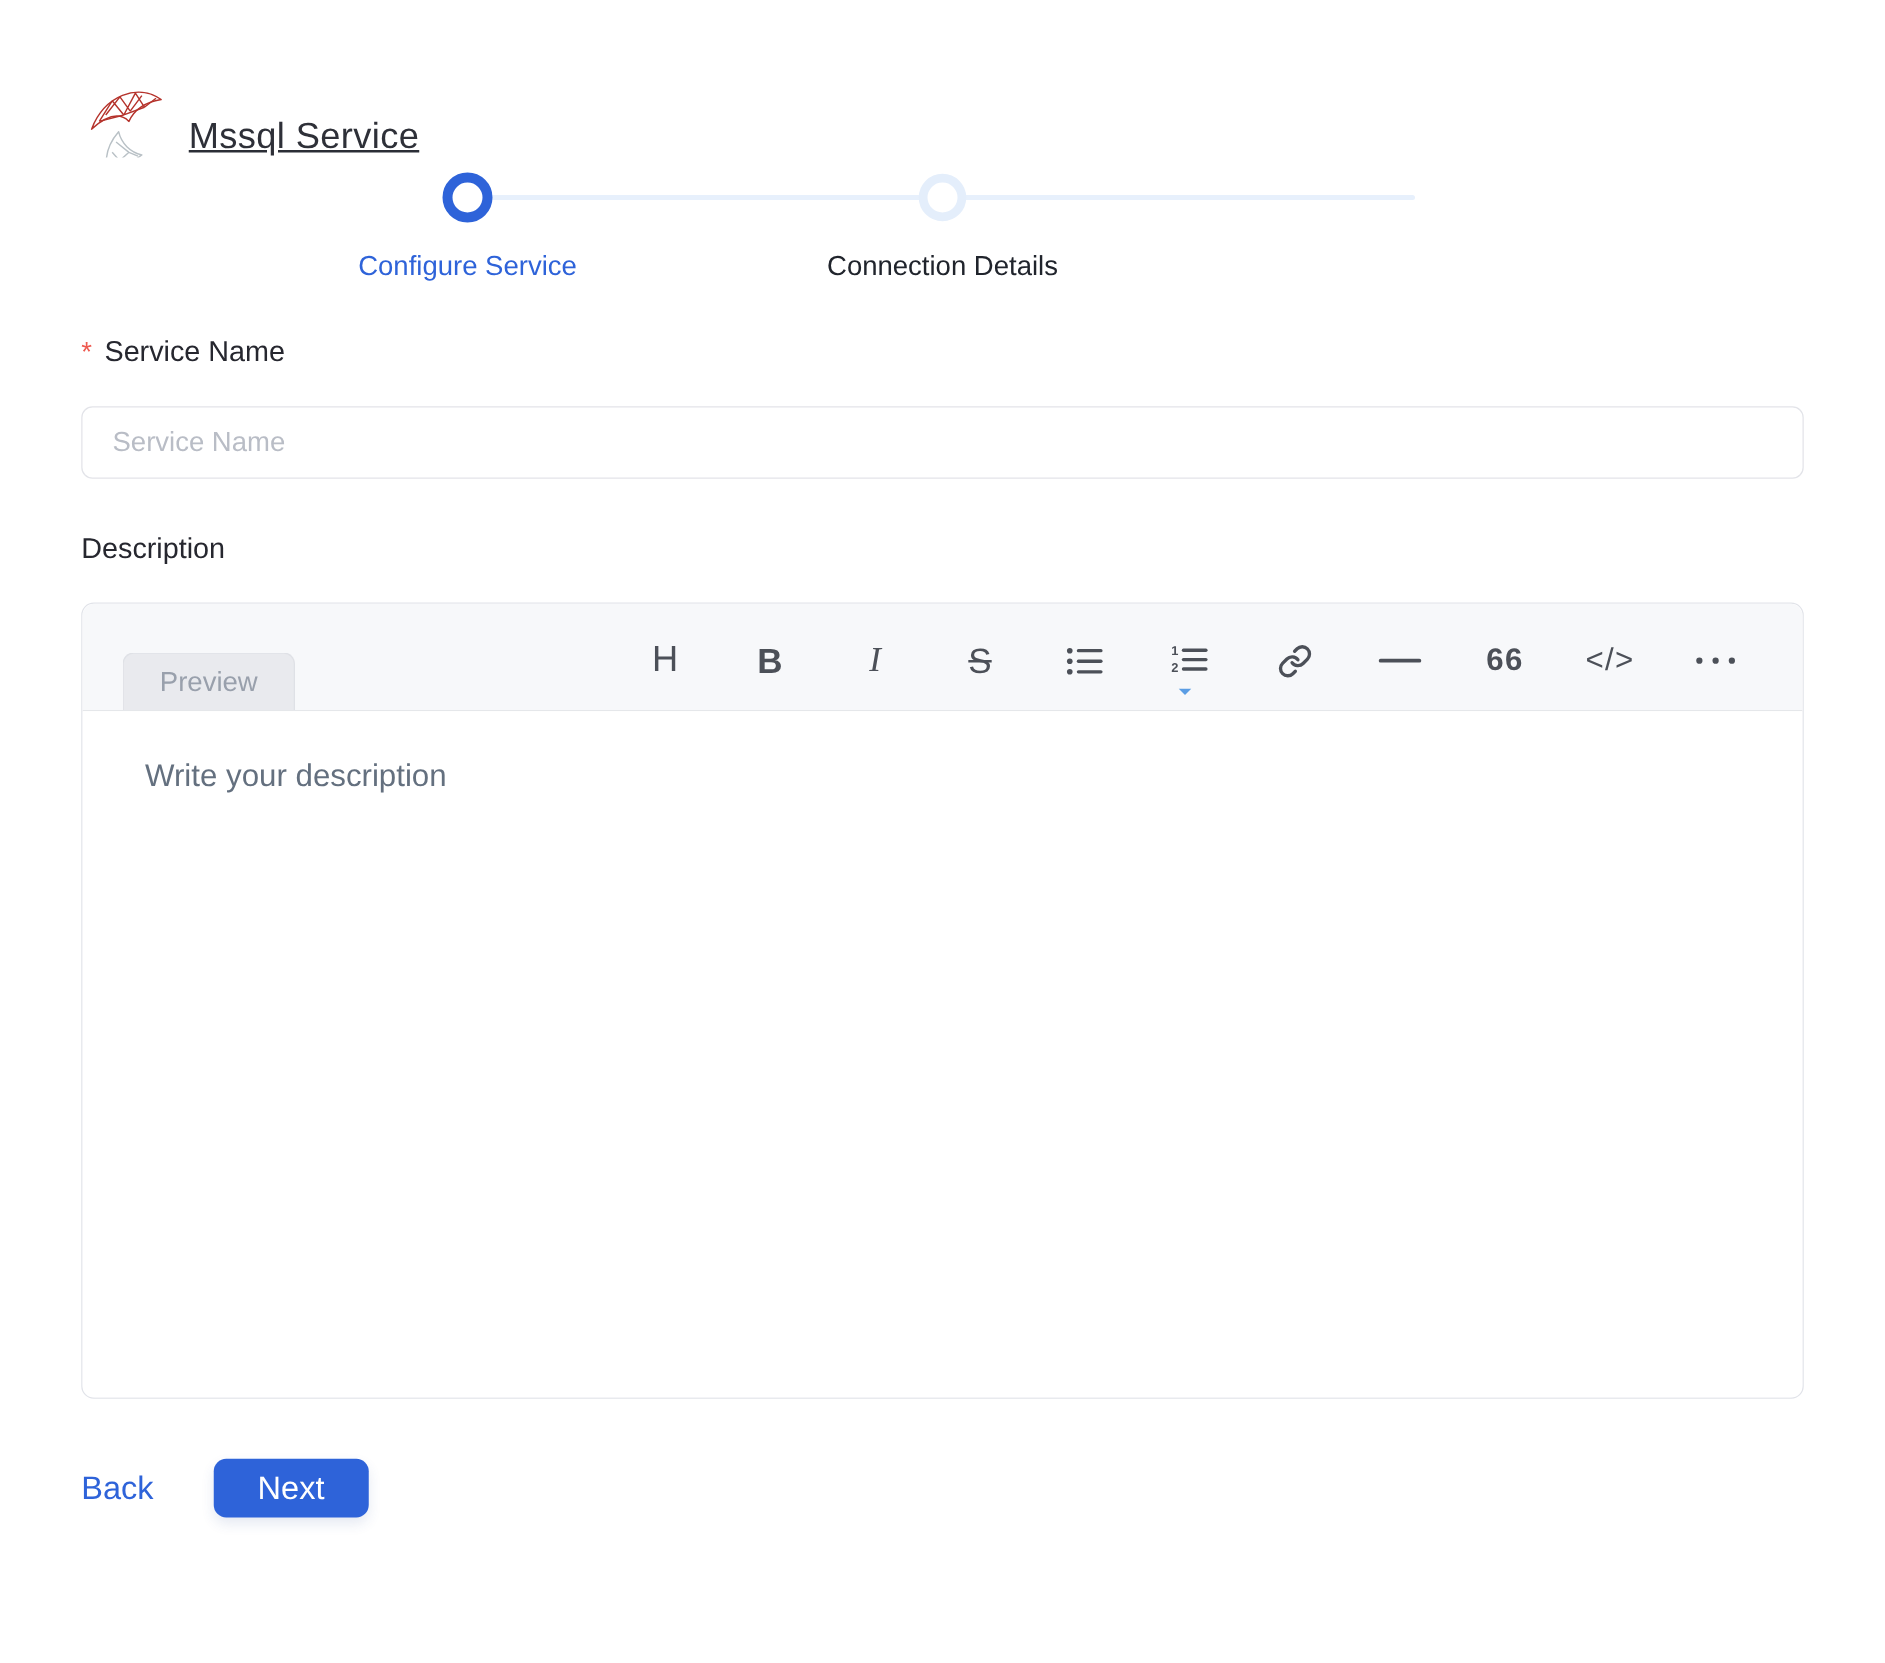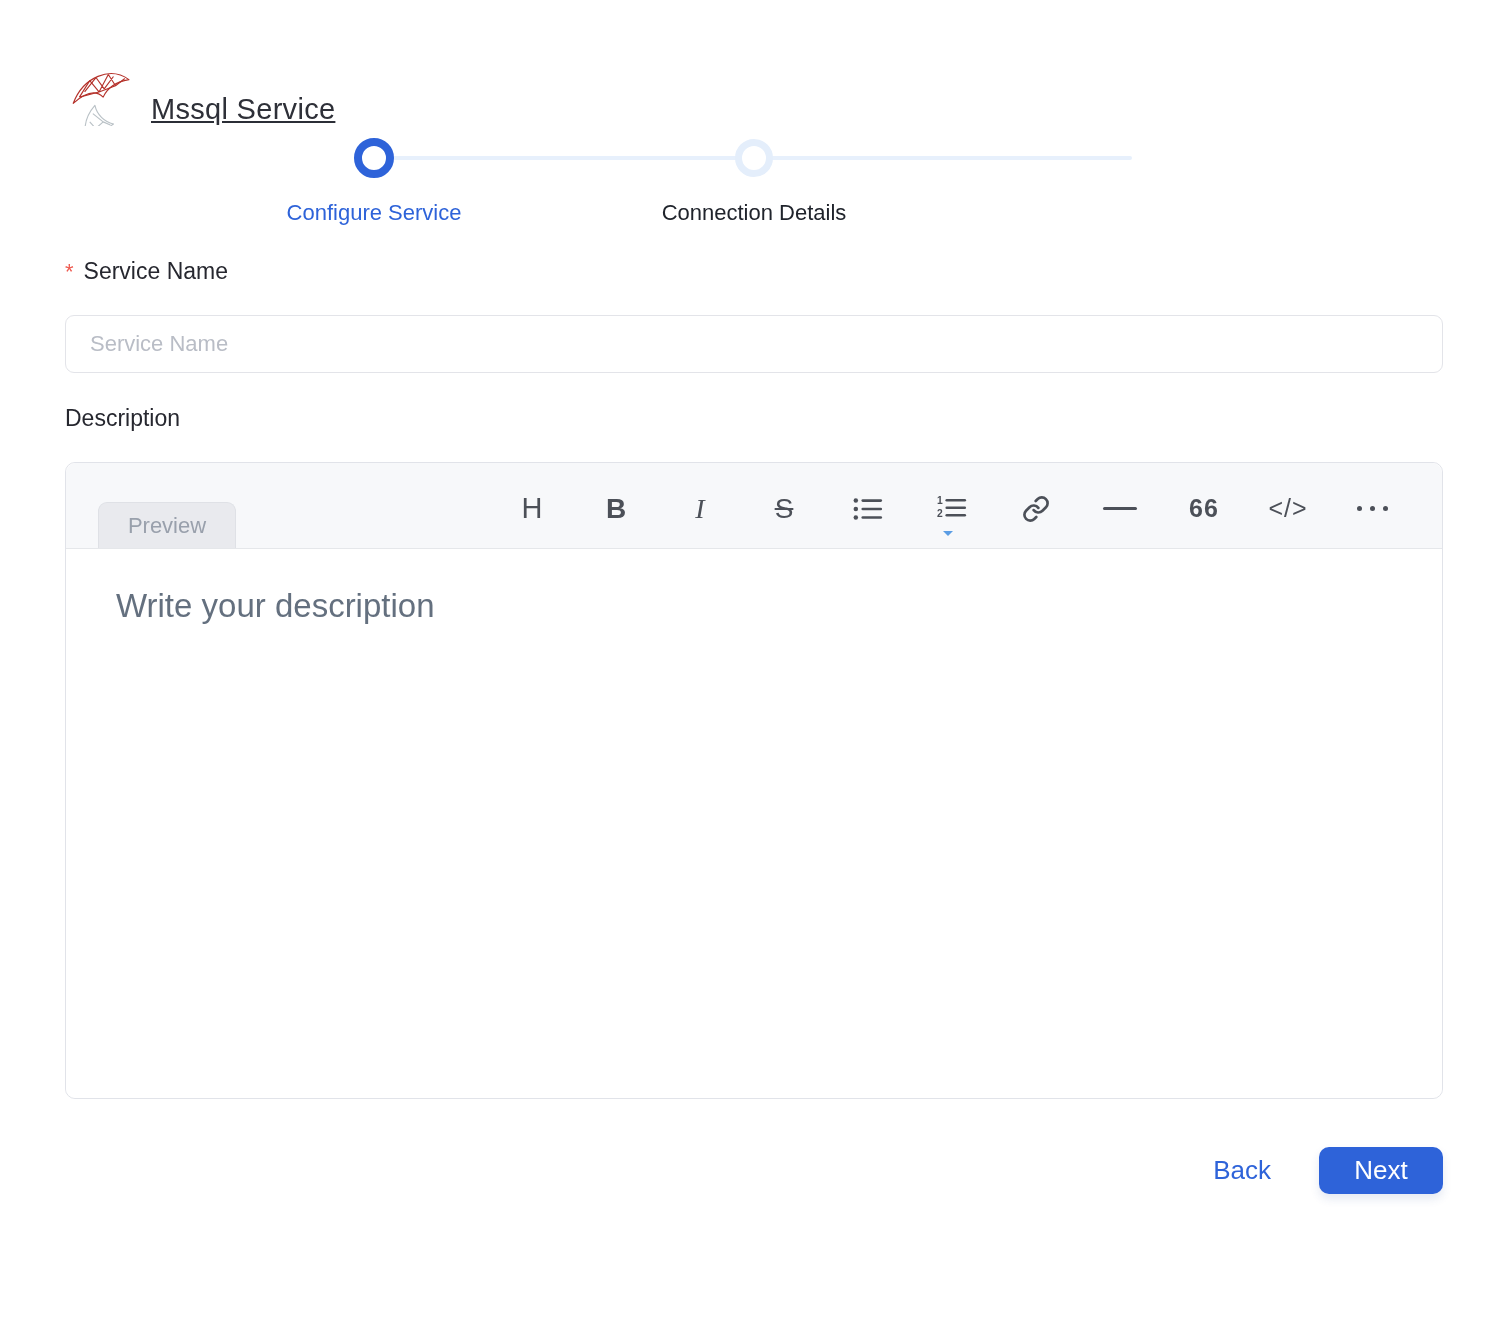--- a/index.html
+++ b/index.html
@@ -27,7 +27,7 @@
   .step-label.lbl-dark { color: #20242c; }
 
   
-  .field-label { margin-top: 32px; font-size: 23px; font-weight: 500; color: #26272f; }
+  .field-label { margin-top: 42px; font-size: 23px; font-weight: 500; color: #26272f; }
   .req-mark { color: #ee5a50; margin-right: 10px; font-size: 22px; }
   .text-input { display: block; margin-top: 30px; width: 100%; height: 58px; border: 1px solid #e3e4e9; border-radius: 9px; padding: 0 24px; font-size: 22px; color: #333a44; outline: none; font-family: "Liberation Sans", sans-serif; background: #fff; }
   .text-input::placeholder { color: #b9bdc6; }

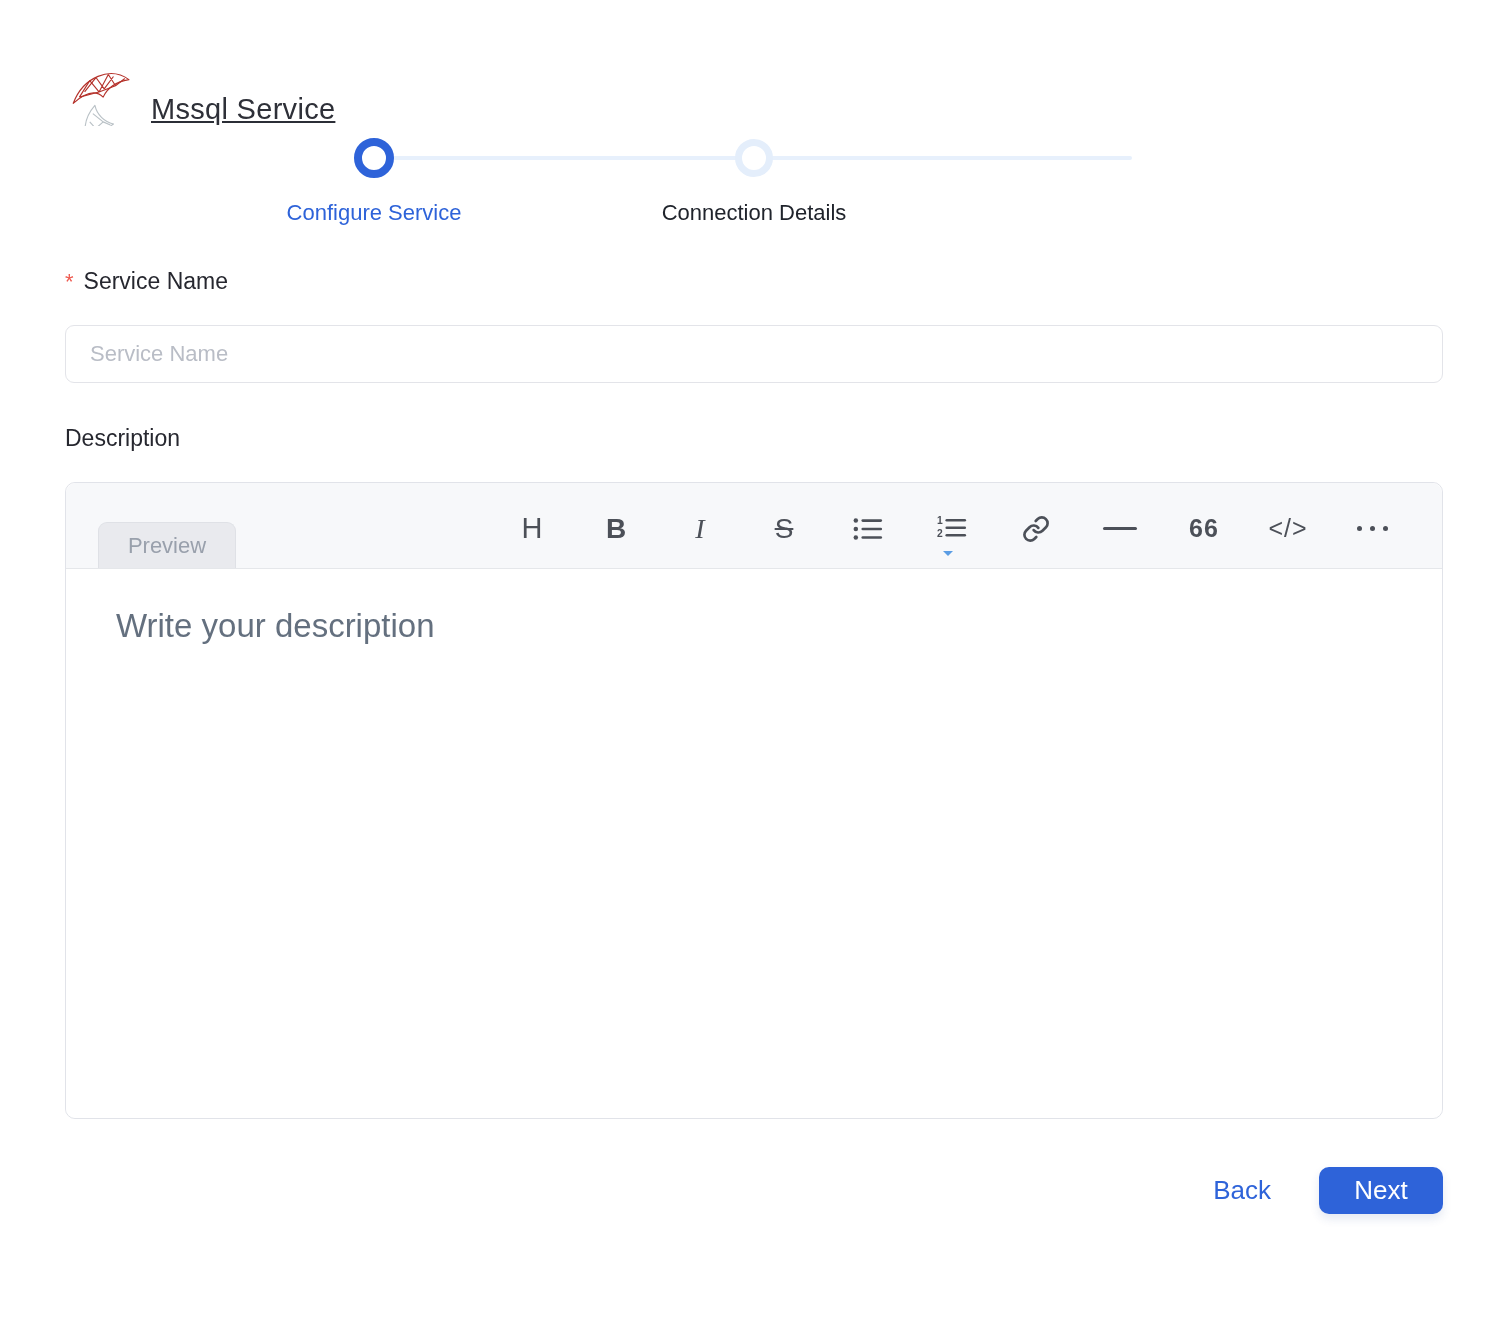--- a/index.html
+++ b/index.html
@@ -51,7 +51,7 @@
   .dots span { width: 5px; height: 5px; border-radius: 50%; background: #4c5058; }
   .ol-caret { position: absolute; left: 11px; bottom: -7px; width: 0; height: 0; border-left: 5px solid transparent; border-right: 5px solid transparent; border-top: 5px solid #5b9de4; }
   .editor-body { flex: 1; display: flex; border-radius: 0 0 10px 10px; overflow: hidden; }
-  .editor-textarea { flex: 1; border: none; outline: none; resize: none; padding: 38px 50px; font-size: 33px; color: #374151; font-family: "Liberation Sans", sans-serif; background: #fff; }
+  .editor-textarea { flex: 1; border: none; outline: none; resize: none; padding: 38px 50px; font-size: 25px; color: #374151; font-family: "Liberation Sans", sans-serif; background: #fff; }
   .editor-textarea::placeholder { color: #64707f; }
 
   

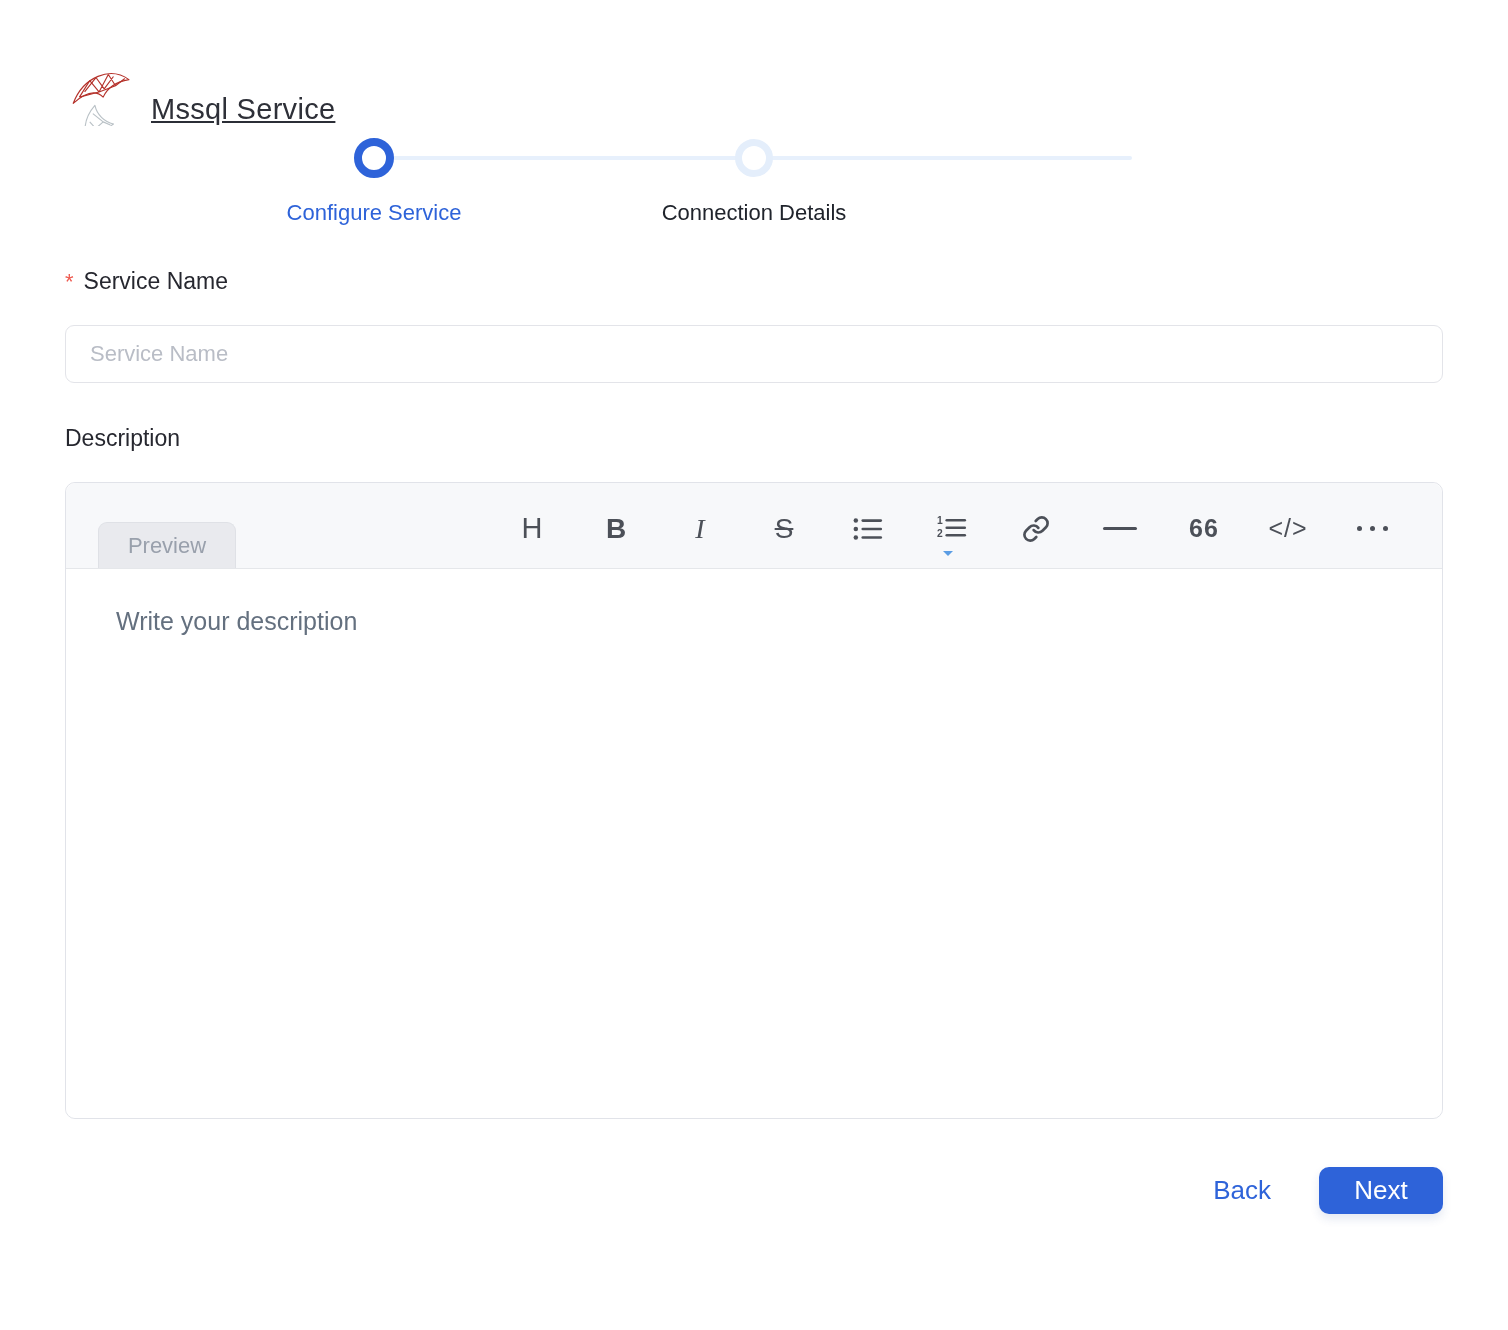--- a/index.html
+++ b/index.html
@@ -55,7 +55,7 @@
   .editor-textarea::placeholder { color: #64707f; }
 
   
-  .footer-row { display: flex; justify-content: flex-end; align-items: center; gap: 48px; margin-top: 48px; }
+  .footer-row { display: flex; align-items: center; gap: 48px; margin-top: 48px; }
   .back-btn { border: none; background: none; color: #2e63d9; font-size: 26px; font-weight: 500; cursor: pointer; font-family: "Liberation Sans", sans-serif; }
   .next-btn { width: 124px; height: 47px; border: none; border-radius: 10px; background: #2e63d9; color: #ffffff; font-size: 26px; font-weight: 500; cursor: pointer; font-family: "Liberation Sans", sans-serif; box-shadow: 0 5px 10px rgba(40, 70, 150, 0.12); }
 </style>

